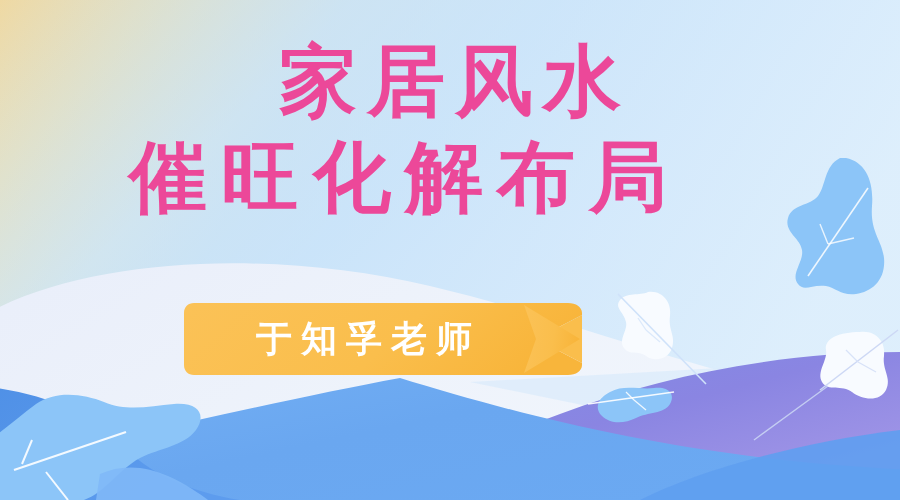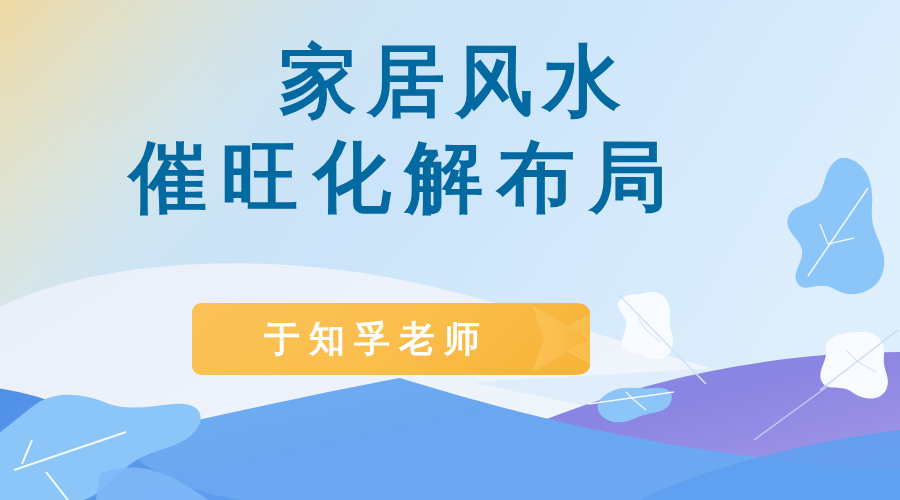--- a/index.html
+++ b/index.html
@@ -31,7 +31,7 @@
     z-index: 5;
   }
   .title-line {
-    color: #0369a1;
+    color: #ec4899;
     font-weight: 700;
     line-height: 1.0;
     white-space: nowrap;

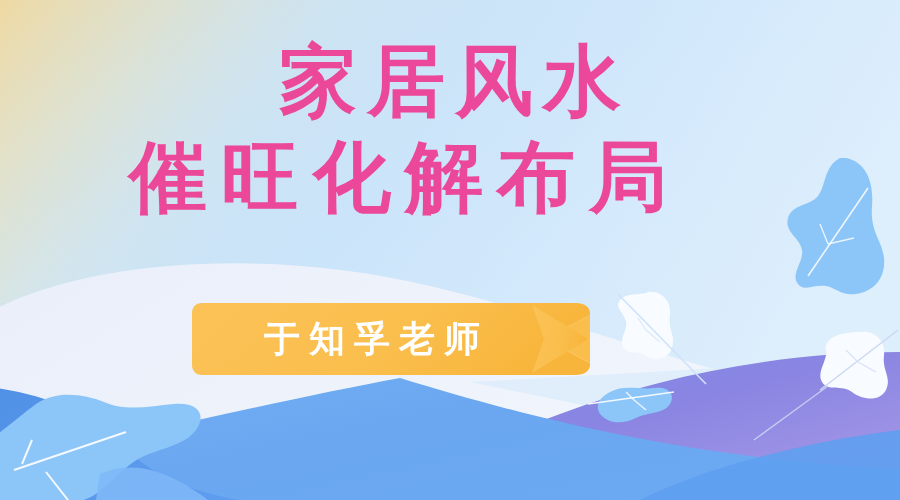--- a/index.html
+++ b/index.html
@@ -51,7 +51,7 @@
   }
   .banner {
     position: absolute;
-    left: 192px;
+    left: 184px;
     top: 303px;
     width: 400px;
     height: 72px;

